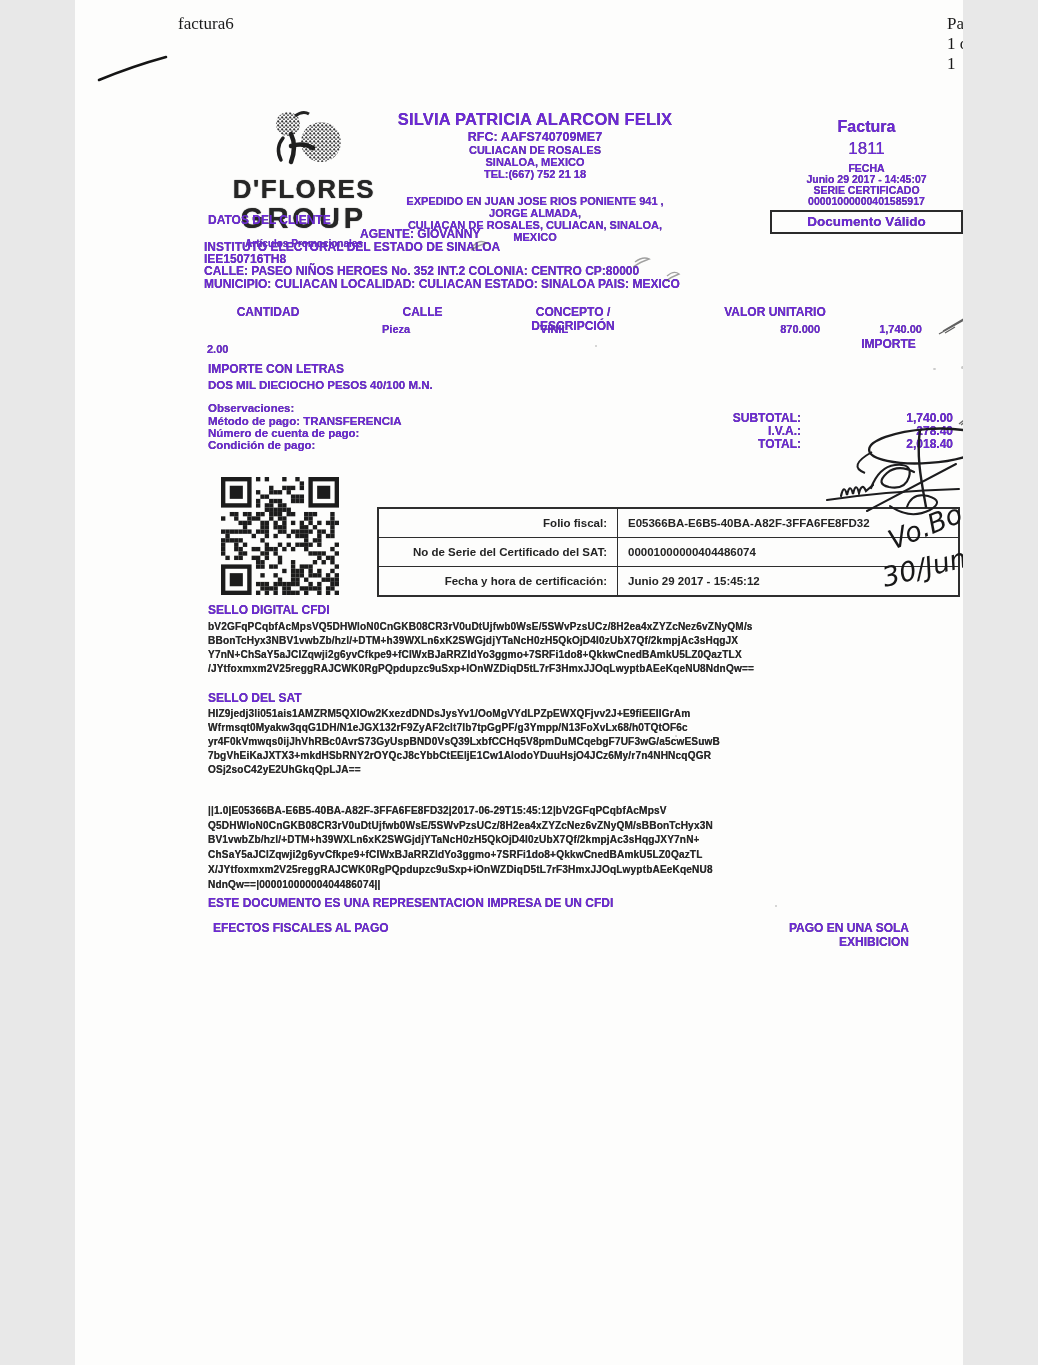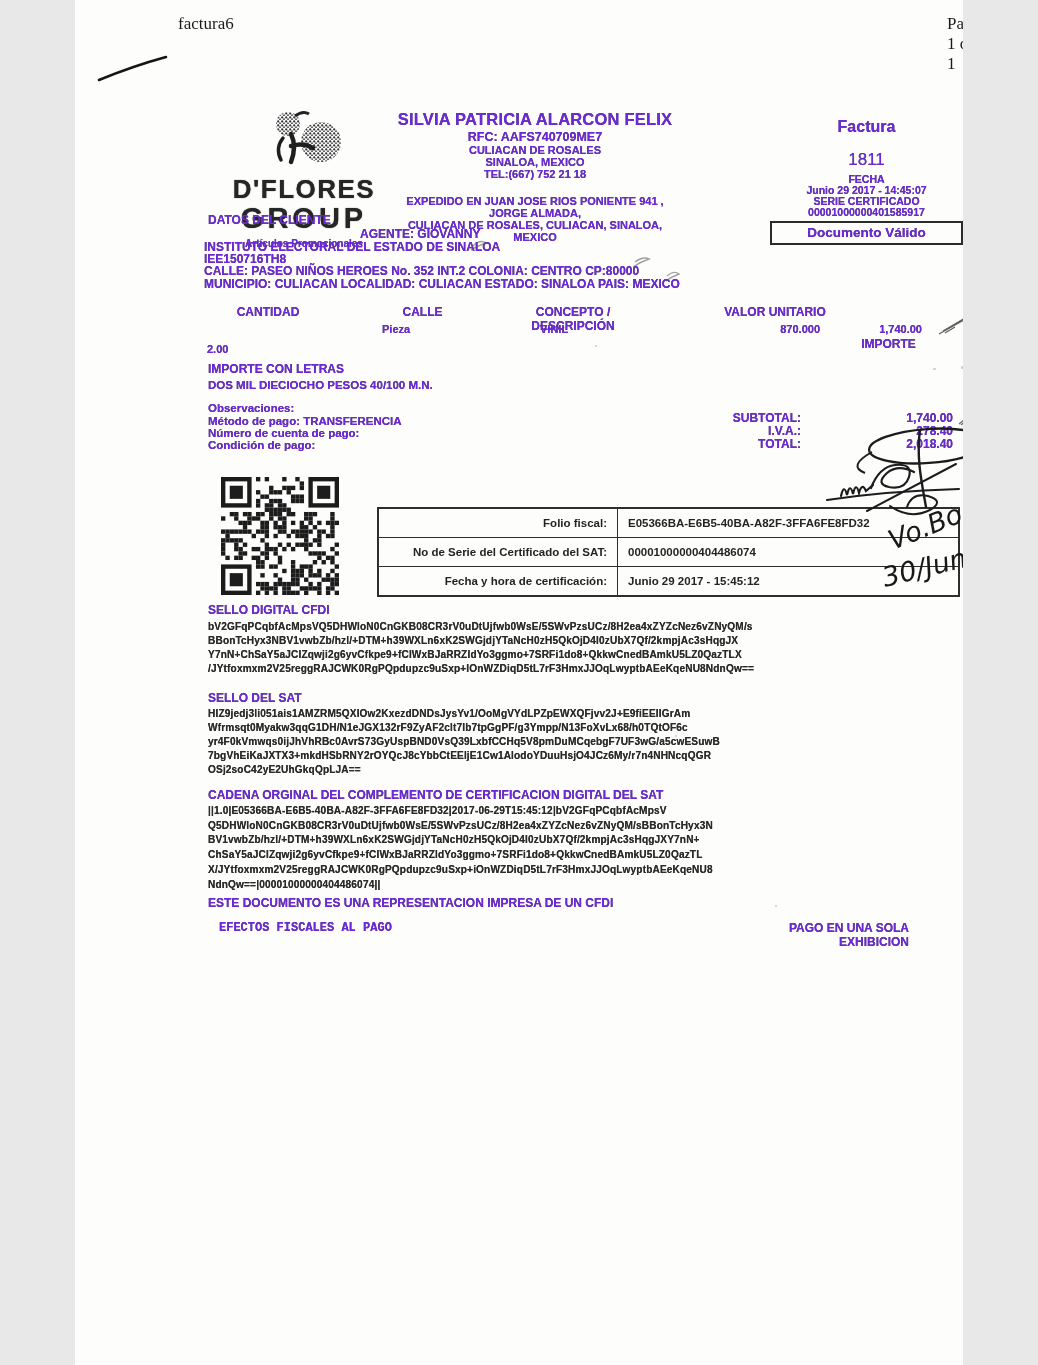--- a/index.html
+++ b/index.html
@@ -84,7 +84,7 @@
 
   <div class="abs ctr" style="left:695px; top:118px; width:193px;">
     <div class="b scan inv-title">Factura</div>
-    <div class="scan inv-num" style="margin-top:14px;">1811</div>
+    <div class="scan inv-num" style="margin-top:3px;">1811</div>
     <div class="b scan inv-small" style="margin-top:4px;">FECHA</div>
     <div class="b scan inv-small">Junio 29 2017 - 14:45:07</div>
     <div class="b scan inv-small">SERIE CERTIFICADO</div>

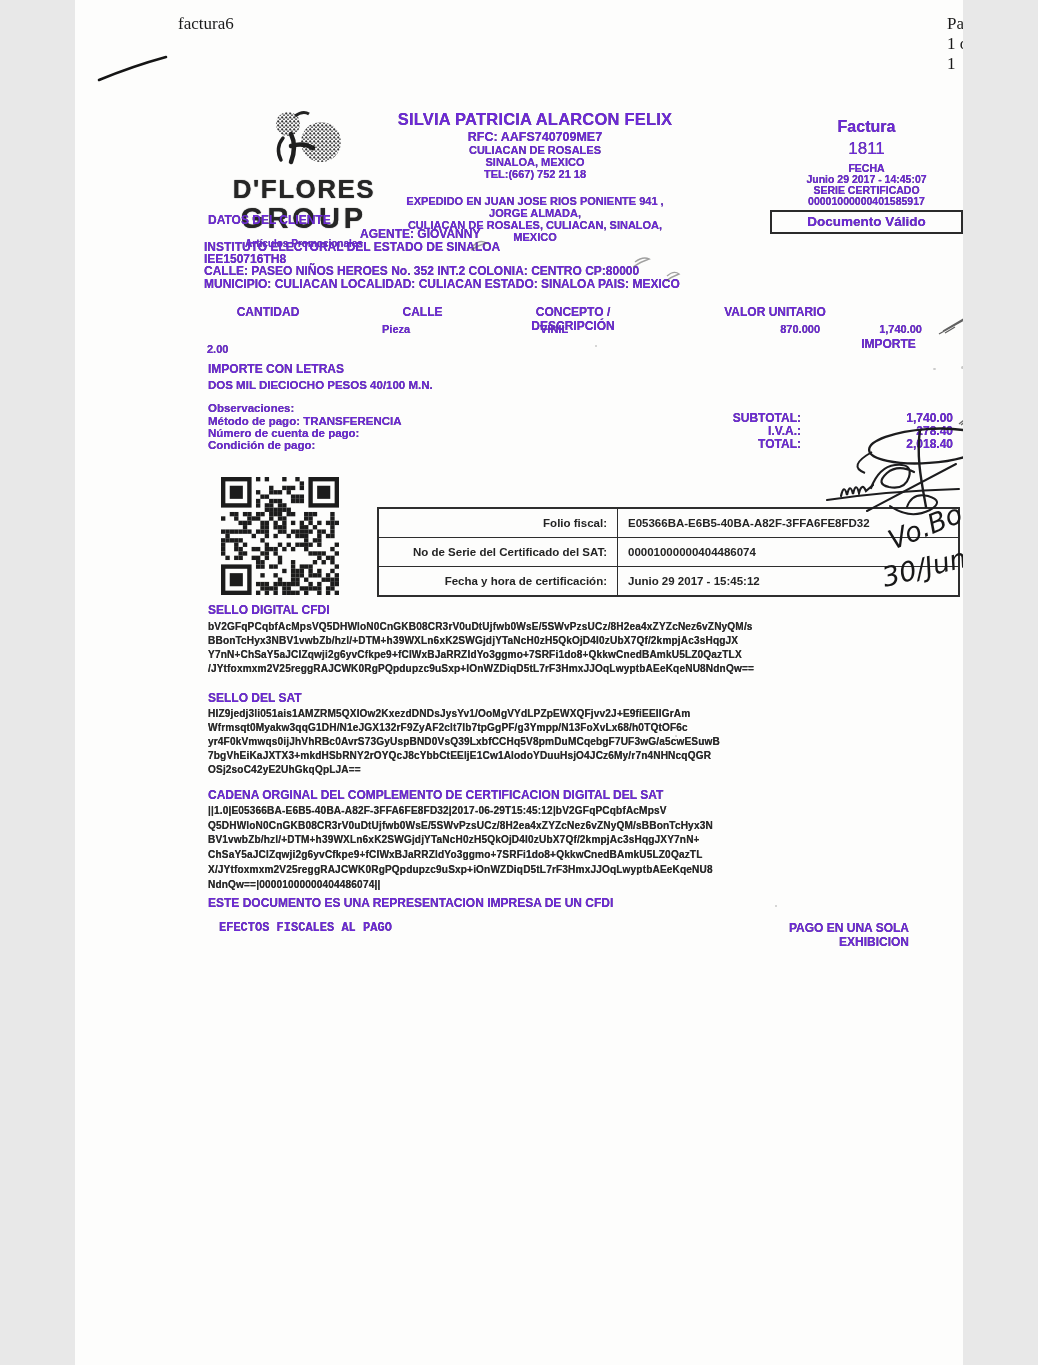--- a/index.html
+++ b/index.html
@@ -422,7 +422,6 @@
 7bgVhEiKaJXTX3+mkdHSbRNY2rOYQcJ8cYbbCtEEljE1Cw1AlodoYDuuHsjO4JCz6My/r7n4NHNcqQGR
 OSj2soC42yE2UhGkqQpLJA==</div>
 
-  <div class="abs scan sello-title" style="left:133px; top:788px;">CADENA ORGINAL DEL COMPLEMENTO DE CERTIFICACION DIGITAL DEL SAT</div>
   <div class="abs scan b64 pre" style="left:133px; top:804px; width:640px; line-height:14.7px;">||1.0|E05366BA-E6B5-40BA-A82F-3FFA6FE8FD32|2017-06-29T15:45:12|bV2GFqPCqbfAcMpsV
 Q5DHWloN0CnGKB08CR3rV0uDtUjfwb0WsE/5SWvPzsUCz/8H2ea4xZYZcNez6vZNyQM/sBBonTcHyx3N
 BV1vwbZb/hzl/+DTM+h39WXLn6xK2SWGjdjYTaNcH0zH5QkOjD4I0zUbX7Qf/2kmpjAc3sHqgJXY7nN+

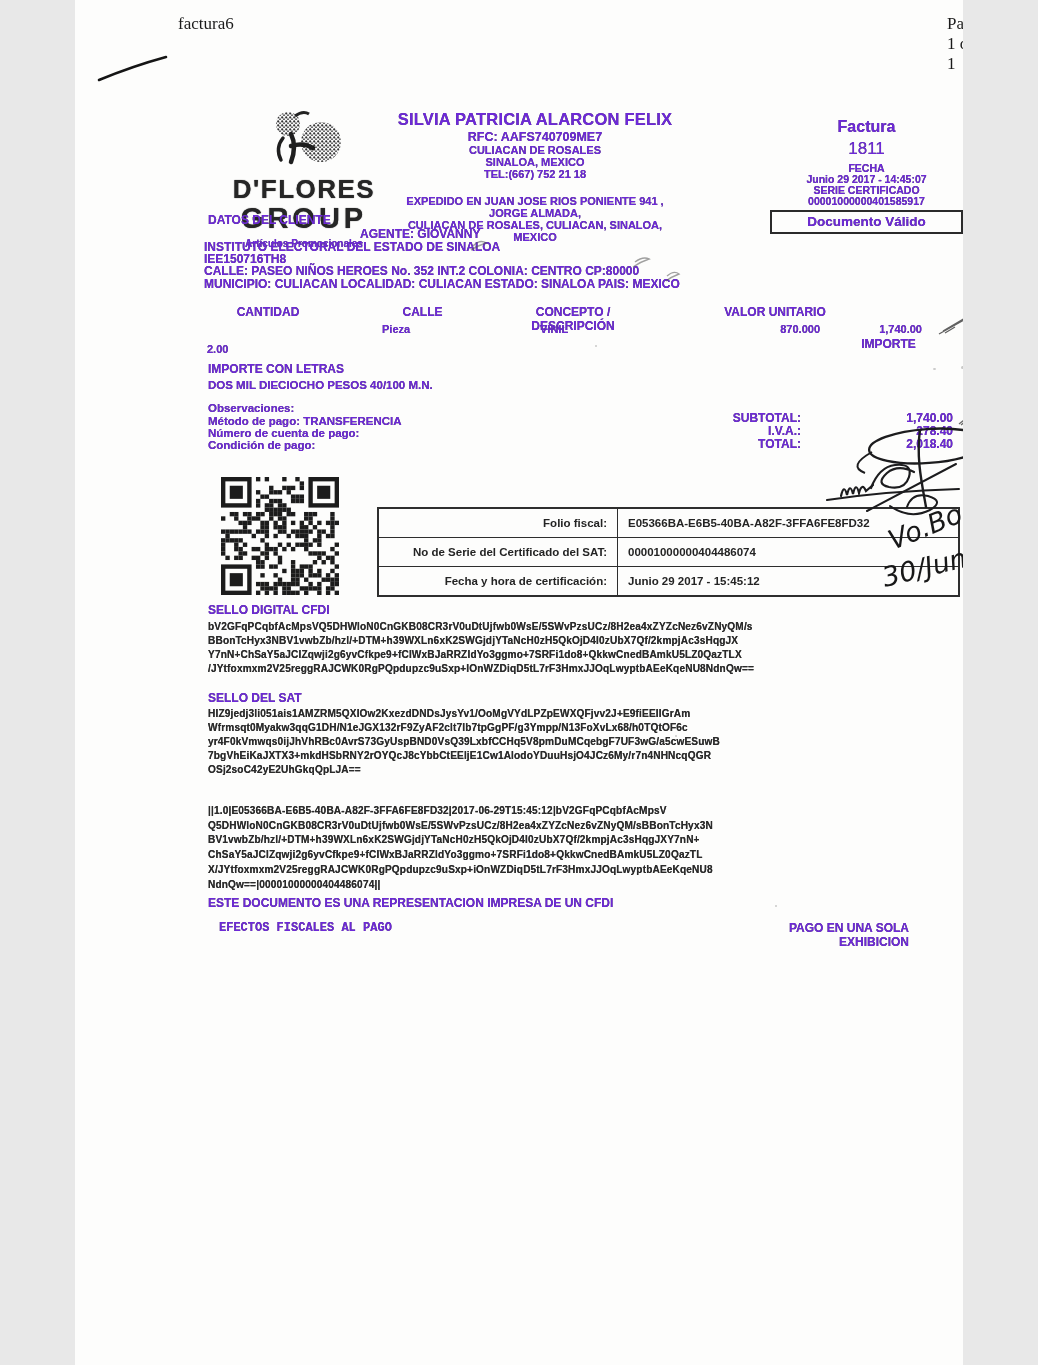--- a/index.html
+++ b/index.html
@@ -430,7 +430,7 @@
 NdnQw==|00001000000404486074||</div>
 
   <div class="abs b scan body12" style="left:133px; top:896px;">ESTE DOCUMENTO ES UNA REPRESENTACION IMPRESA DE UN CFDI</div>
-  <div class="abs b scan body12" style="left:144px; top:921px;font-family:Liberation Mono, monospace;">EFECTOS FISCALES AL PAGO</div>
+  <div class="abs b scan body12" style="left:138px; top:921px;">EFECTOS FISCALES AL PAGO</div>
   <div class="abs b scan body12 rt" style="left:649px; top:921px; width:185px;">PAGO EN UNA SOLA EXHIBICION</div>
 
   <div class="speck" style="left:520px; top:345px; width:2px; height:2px;"></div>

